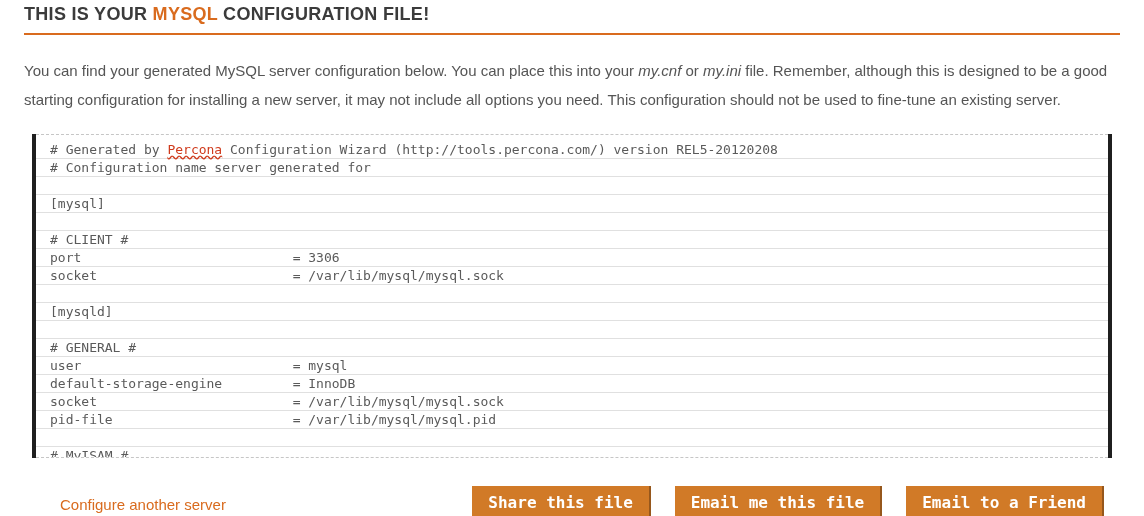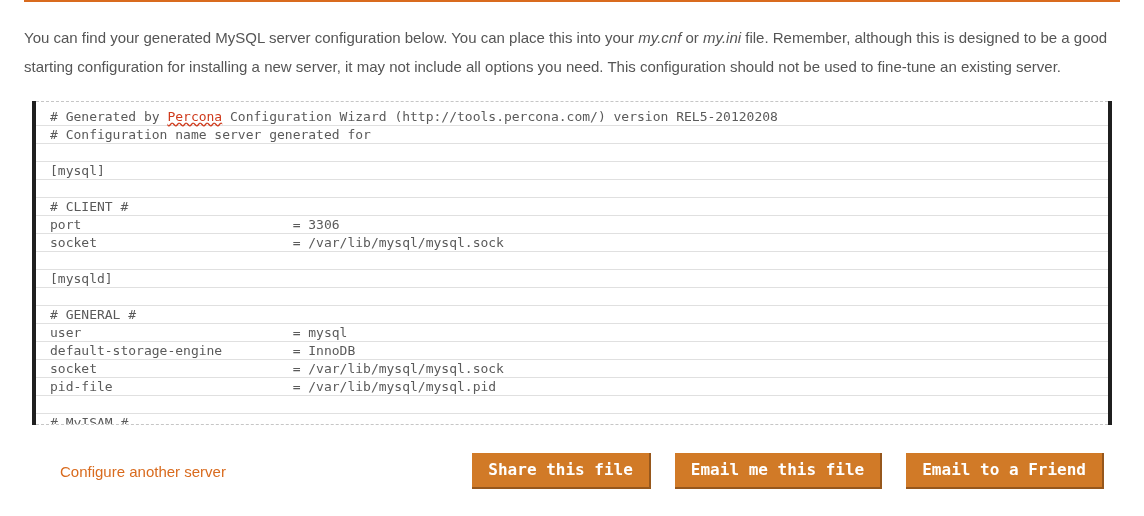--- a/index.html
+++ b/index.html
@@ -96,6 +96,9 @@
 
 <div class="container">
 
+  <h1 class="title">
+    <span>THIS IS YOUR </span><span class="accent">MYSQL</span><span> CONFIGURATION FILE!</span>
+  </h1>
   <div class="divider"></div>
 
   <p class="intro">

